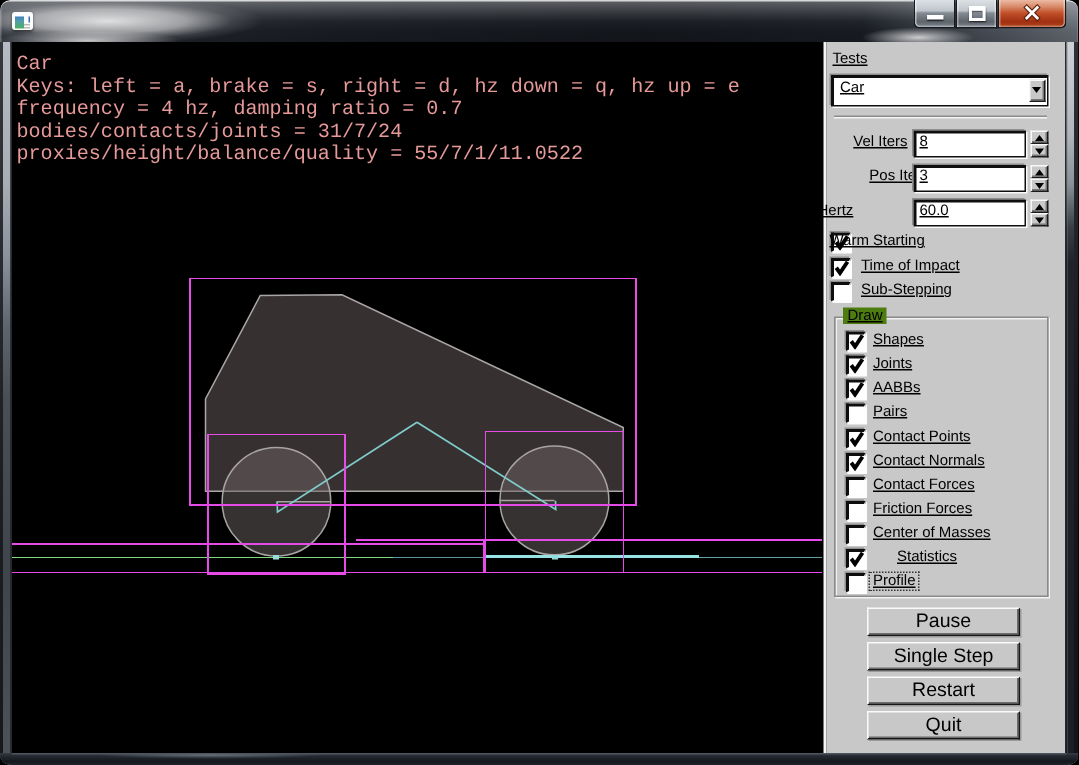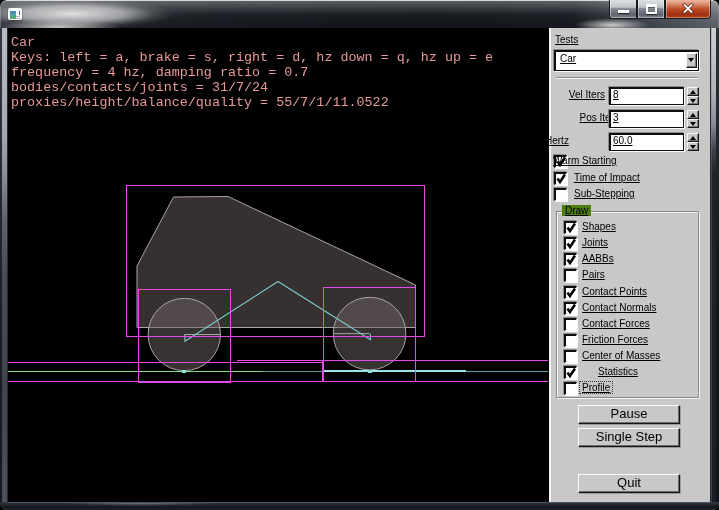--- a/index.html
+++ b/index.html
@@ -254,6 +254,7 @@
 
   <div class="btn" style="left:578px;top:405px;">Pause</div>
   <div class="btn" style="left:578px;top:428px;">Single Step</div>
+  <div class="btn" style="left:578px;top:451px;">Restart</div>
   <div class="btn" style="left:578px;top:474px;">Quit</div>
 
   <div id="b-left1" class="abs"></div>

